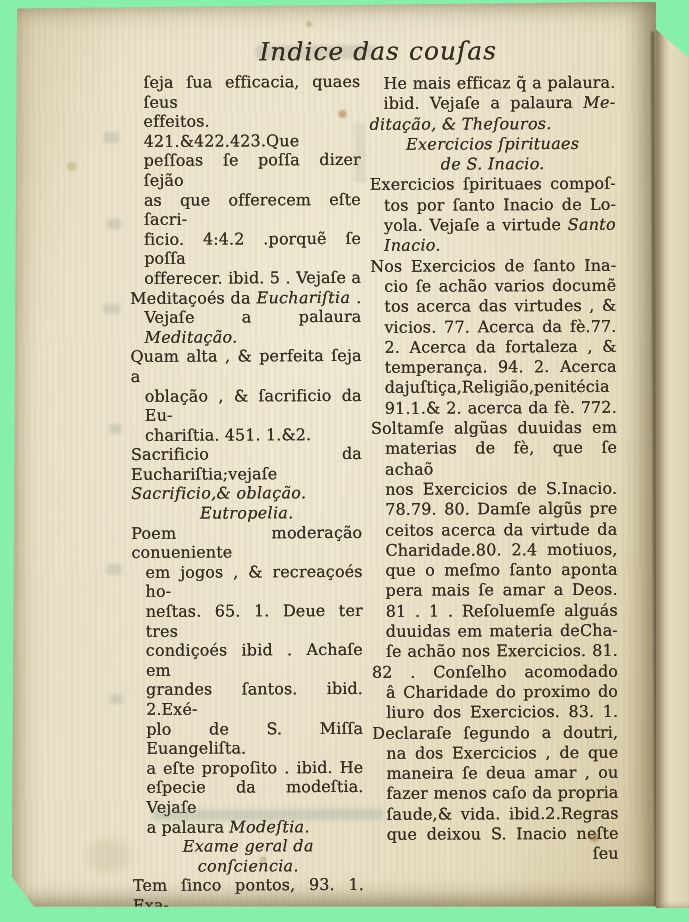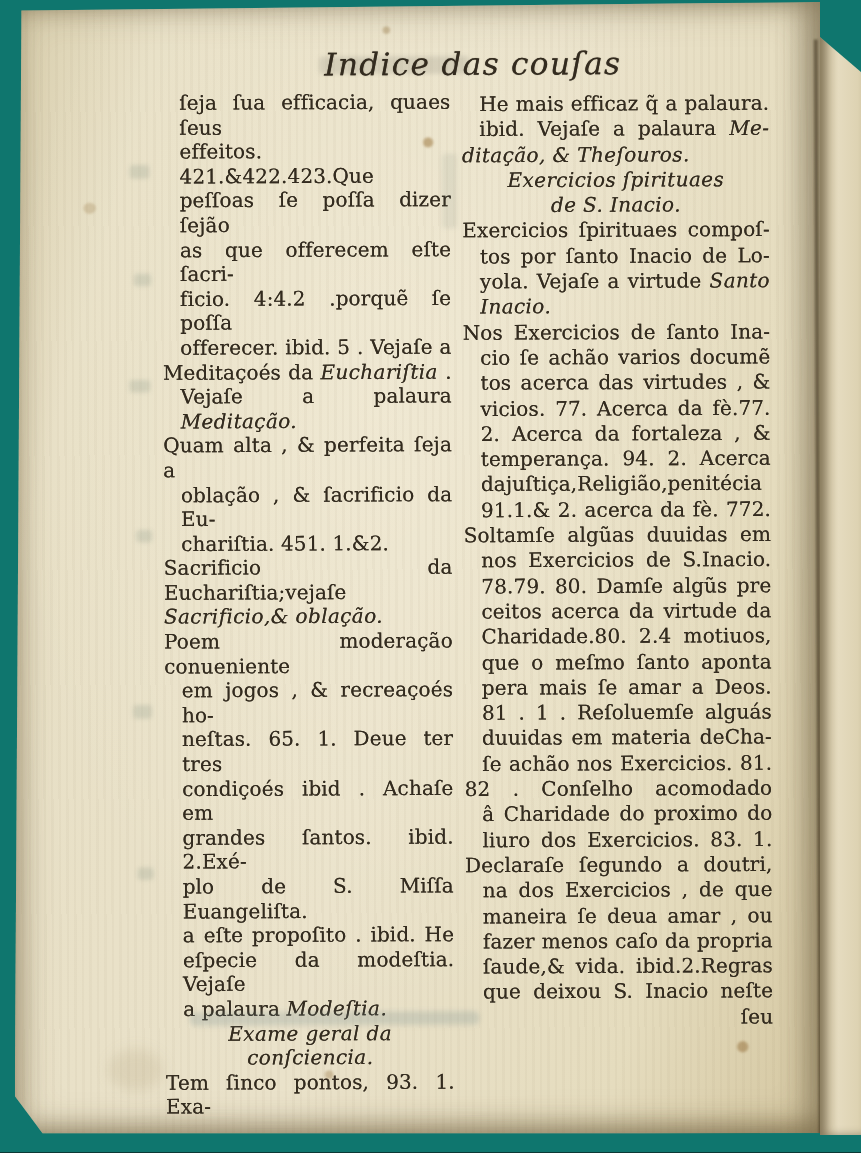--- a/index.html
+++ b/index.html
@@ -3,7 +3,7 @@
 <meta charset="utf-8">
 <style>
   html,body{margin:0;padding:0;background:#0d0c0a;}
-  .scan{position:relative;width:689px;height:922px;background:#0f766e;overflow:hidden;
+  .scan{position:relative;width:689px;height:922px;background:#86efac;overflow:hidden;
         font-family:"DejaVu Serif","Liberation Serif",serif;}
   .paper{position:absolute;left:10px;top:3px;width:648px;height:905px;
         transform:rotate(-0.25deg);

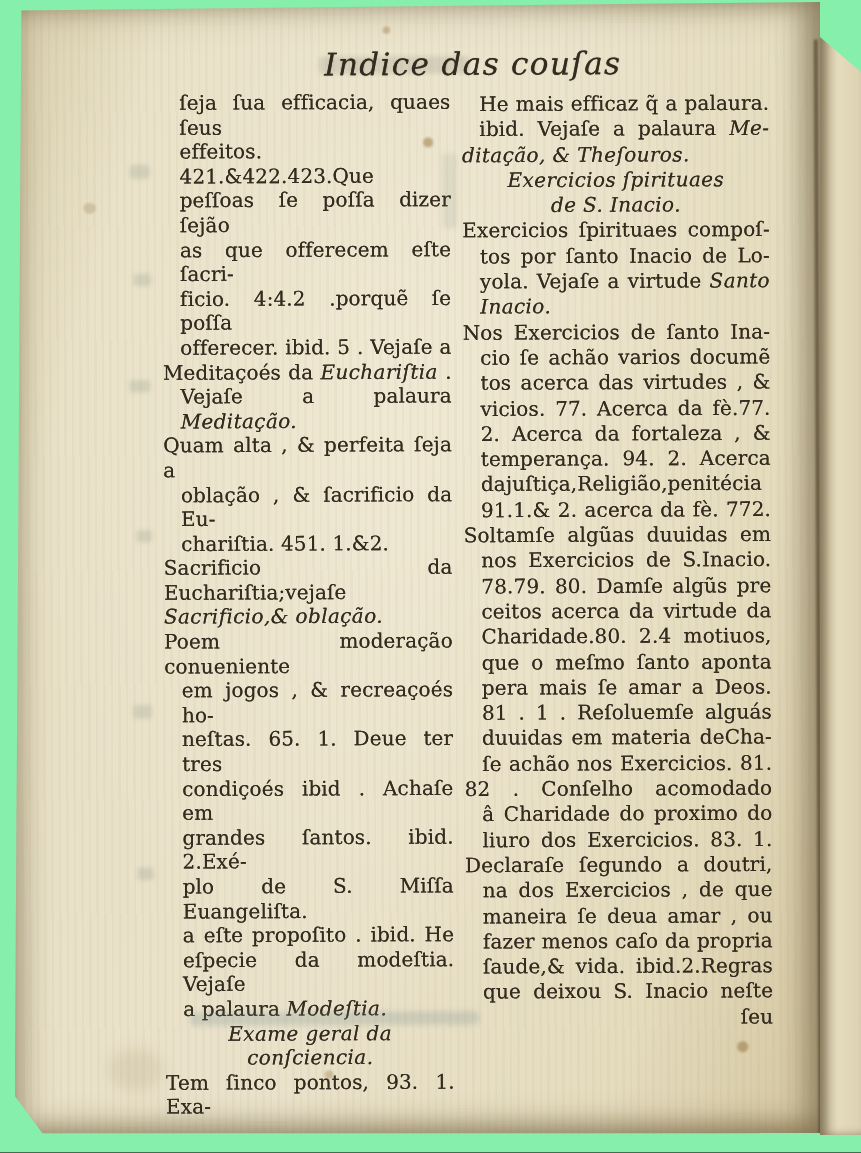--- a/index.html
+++ b/index.html
@@ -102,6 +102,7 @@
         <div class="line ind just"><span>dajuſtiça,Religião,penitécia</span></div>
         <div class="line ind just"><span>91.1.&amp; 2. acerca da fè. 772.</span></div>
         <div class="line just"><span>Soltamſe algũas duuidas em</span></div>
+        <div class="line ind just"><span>materias de fè, que ſe achaõ</span></div>
         <div class="line ind just"><span>nos Exercicios de S.Inacio.</span></div>
         <div class="line ind just"><span>78.79. 80. Damſe algũs pre</span></div>
         <div class="line ind just"><span>ceitos acerca da virtude da</span></div>

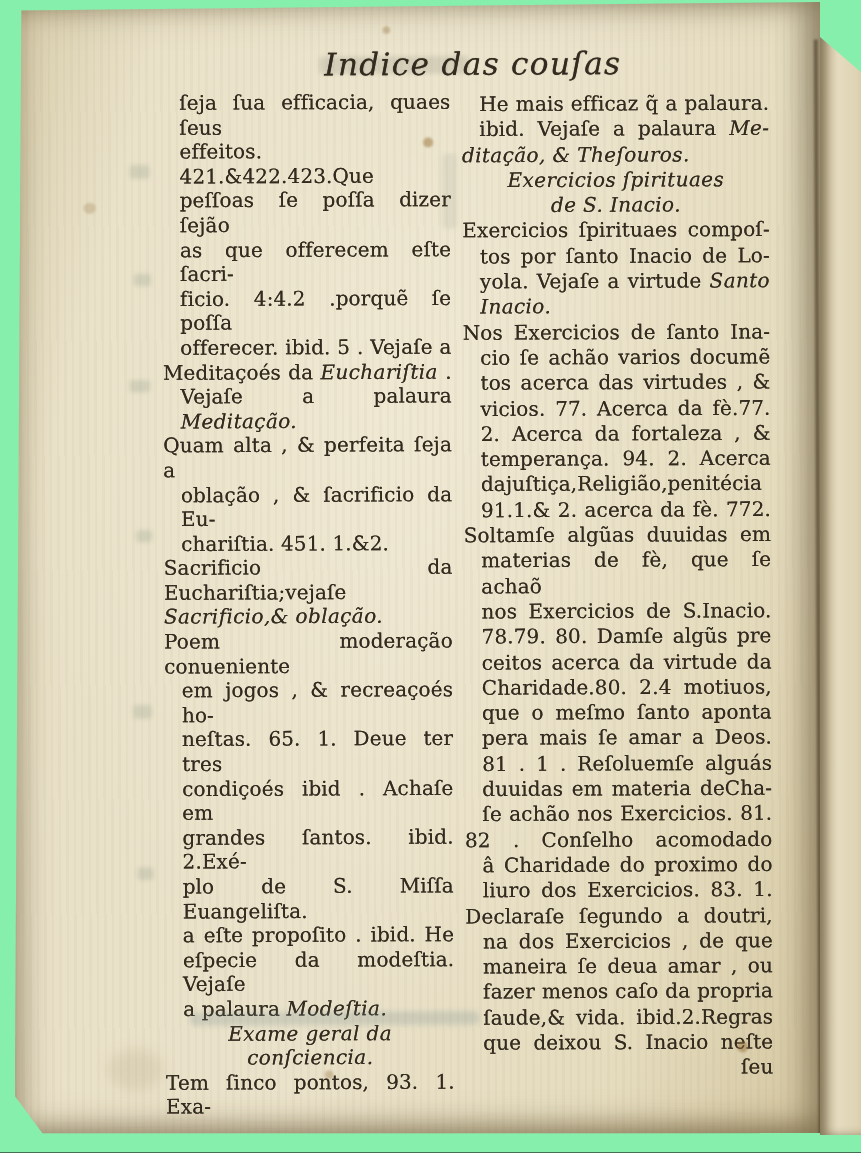--- a/index.html
+++ b/index.html
@@ -71,6 +71,7 @@
         <div class="line ind"><span>chariſtia. 451. 1.&amp;2.</span></div>
         <div class="line just"><span>Sacrificio da Euchariſtia;vejaſe</span></div>
         <div class="line"><em>Sacrificio,&amp; oblação.</em></div>
+        <div class="line head"><em>Eutropelia.</em></div>
         <div class="line just"><span>Poem moderação conueniente</span></div>
         <div class="line ind just"><span>em jogos , &amp; recreaçoés ho-</span></div>
         <div class="line ind just"><span>neſtas. 65. 1. Deue ter tres</span></div>

